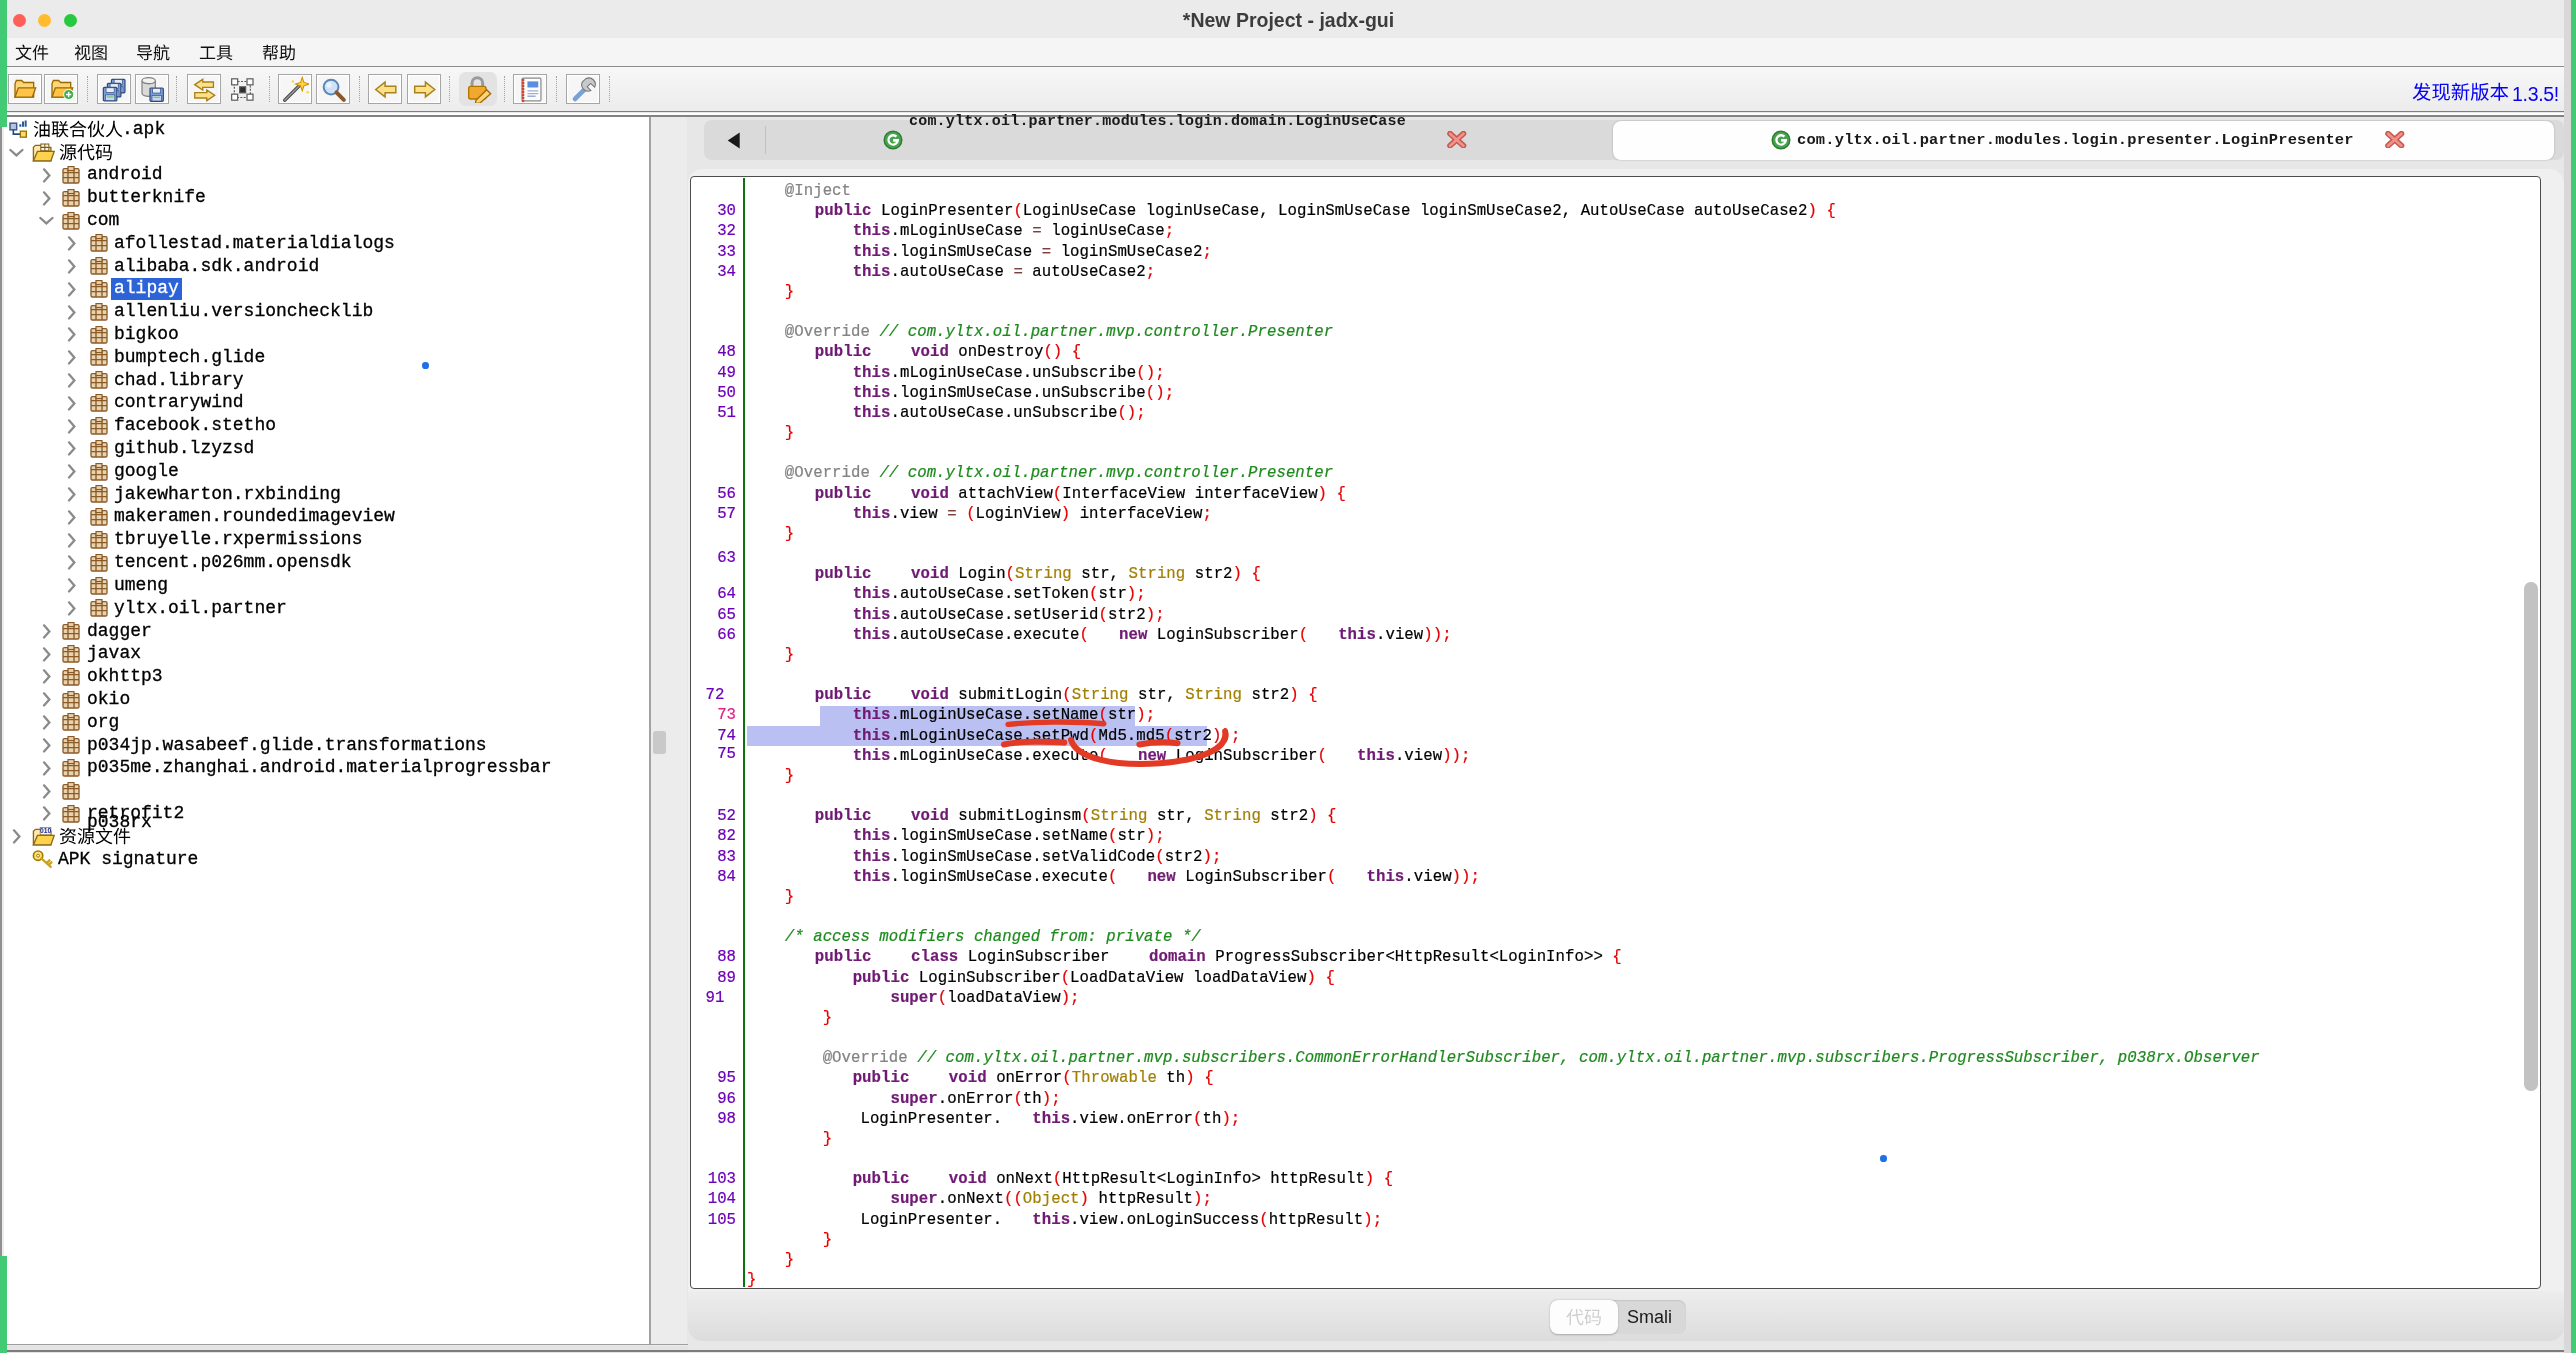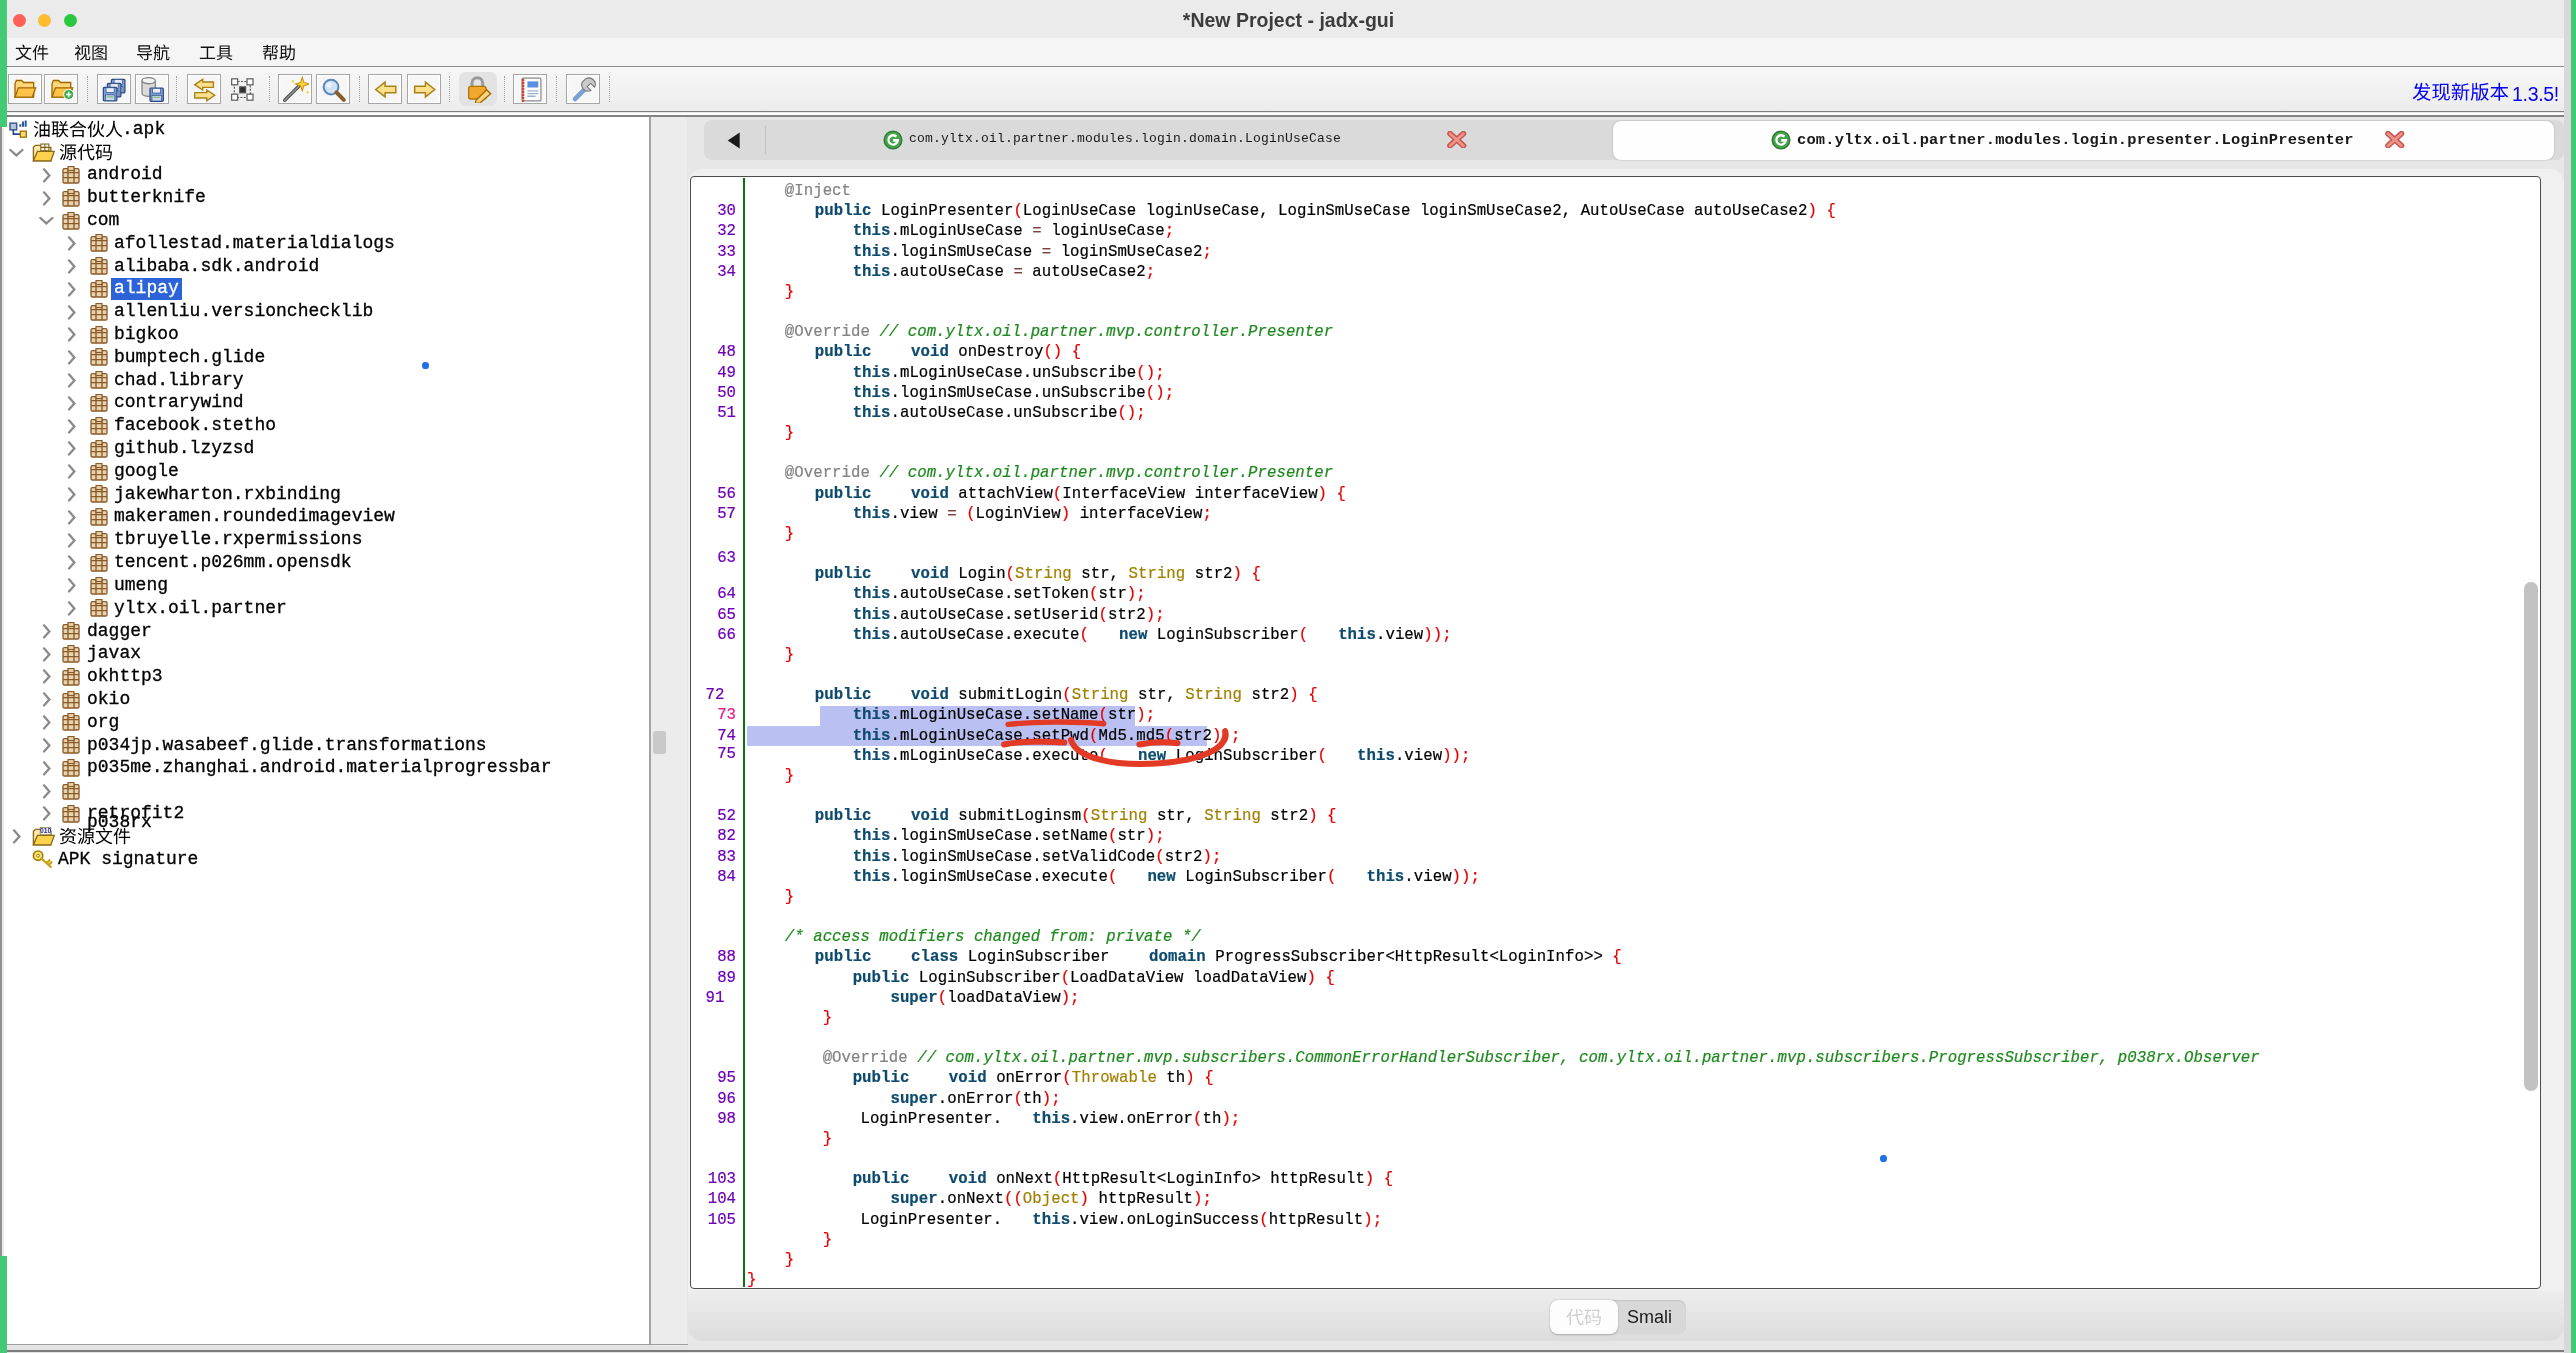--- a/index.html
+++ b/index.html
@@ -500,7 +500,7 @@
     <circle cx="15" cy="15" r="13.2" fill="#47a34d" stroke="#2d7d33" stroke-width="2.2"></circle>
     <path d="M21.5 8.5 A8.8 8.8 0 1 0 24 15.8 L24 13.6 L15.2 13.6 L15.2 17.6 L19.6 17.6 A5.2 5.2 0 1 1 18.6 11.2 Z" fill="#fff"></path>
   </svg>
-<div class="abs" style="left:909px;top:131px;font-family:'Liberation Mono',monospace;font-size:13px;font-weight:normal;color:#191919;letter-spacing:0.2px">com.yltx.oil.partner.modules.login.domain.LoginUseCase</div>
+<div class="abs" style="left:909px;top:113px;font-family:'Liberation Mono',monospace;font-size:15px;font-weight:bold;color:#191919;letter-spacing:0.2px">com.yltx.oil.partner.modules.login.domain.LoginUseCase</div>
 <svg class="abs" style="left:1446px;top:131px" width="21.5" height="17.4" viewBox="0 0 32 26">
     <path d="M6 4 L26 22 M26 4 L6 22" stroke="#c9574e" stroke-width="8.5" stroke-linecap="round"></path>
     <path d="M6 4 L26 22 M26 4 L6 22" stroke="#ee938b" stroke-width="4" stroke-linecap="round"></path>

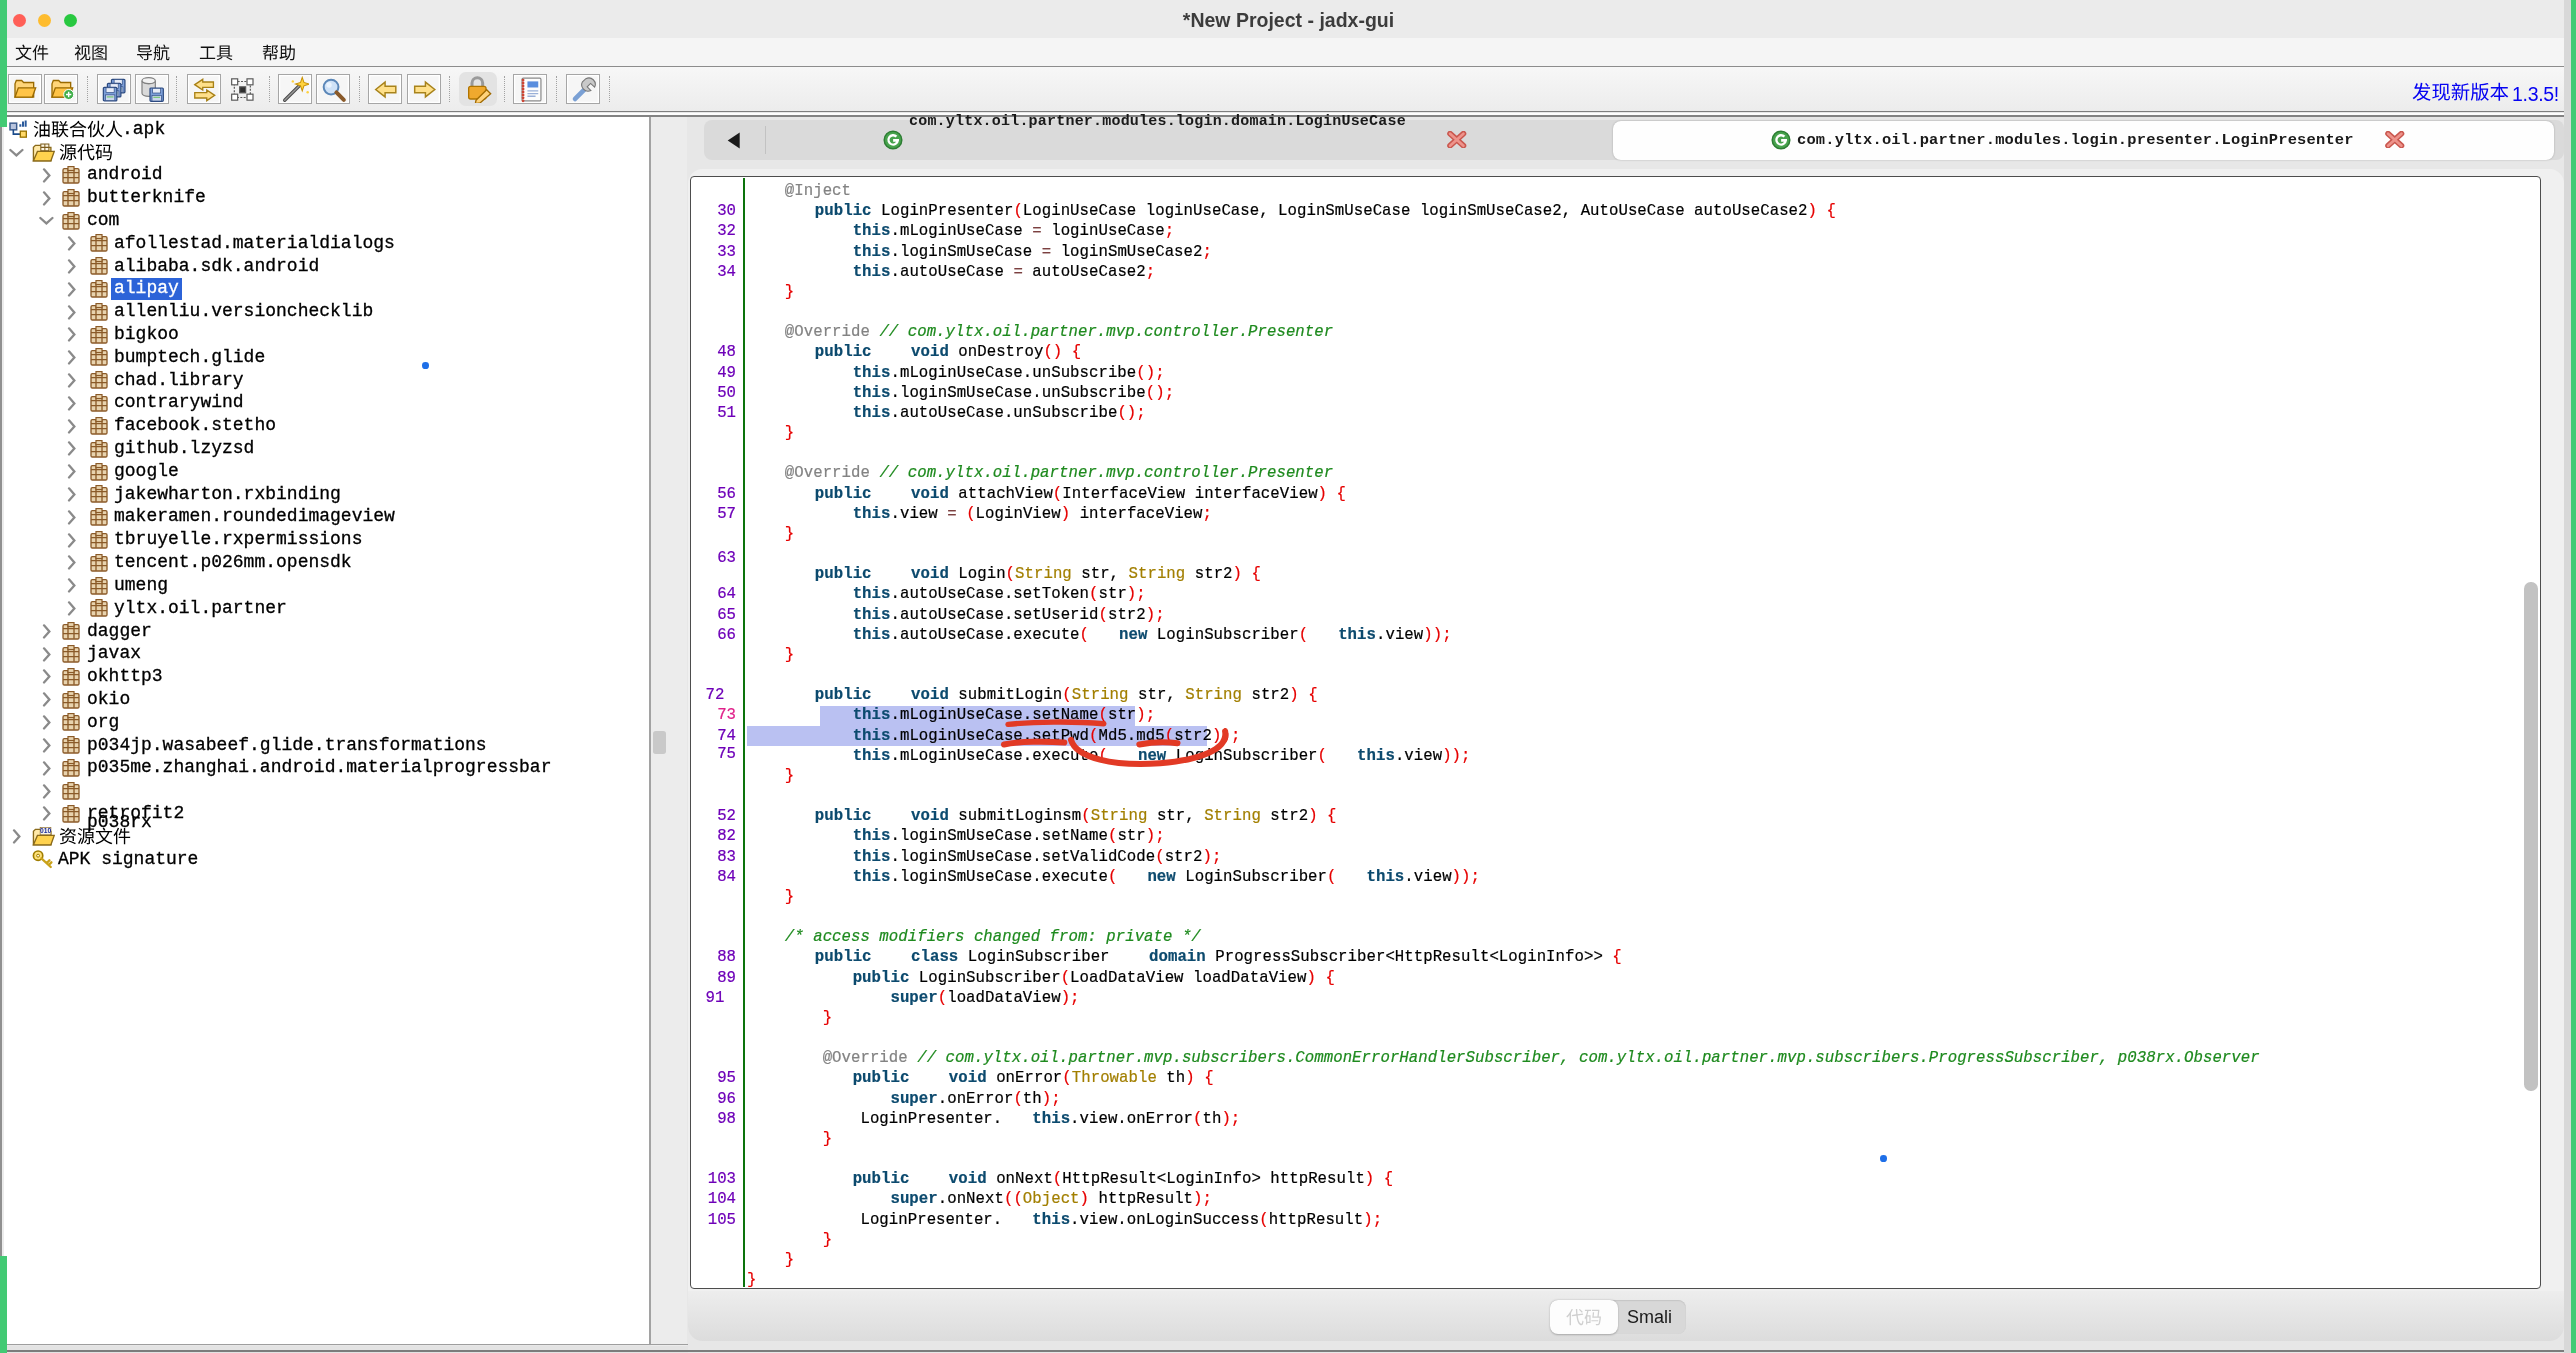--- a/index.html
+++ b/index.html
@@ -7,7 +7,7 @@
 .abs{position:absolute;}
 pre{margin:0;font-family:"Liberation Mono",monospace;}
 .code pre{font-size:15.7px;line-height:20px;letter-spacing:0.04px;-webkit-text-stroke:0.2px;}
-.k{color:#0c4a6e;font-weight:bold;padding-left:30px;}
+.k{color:#701a75;font-weight:bold;padding-left:30px;}
 .t{color:#a27f00;}
 .c{color:#1e8a1e;font-style:italic;}
 .g{color:#838383;}

